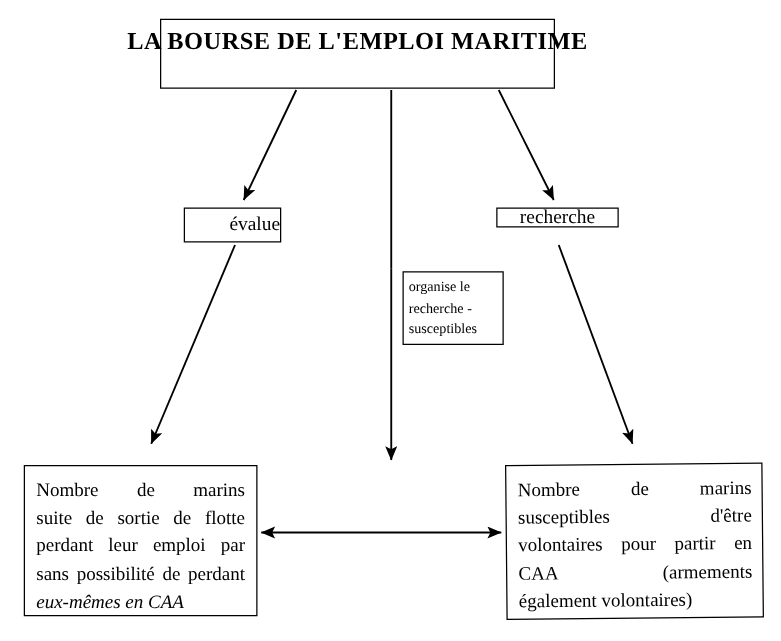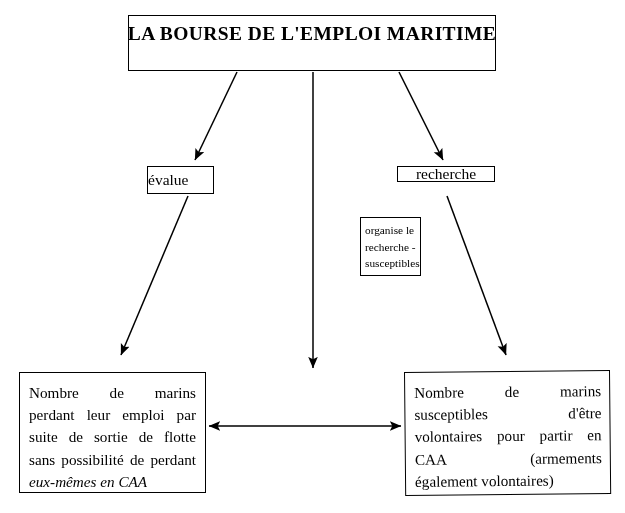--- a/index.html
+++ b/index.html
@@ -38,7 +38,7 @@
   #node-title {
     left: 128px;
     top: 15px;
-    width: 368px;
+    width: 316px;
     height: 56px;
     display: flex;
     align-items: flex-start;

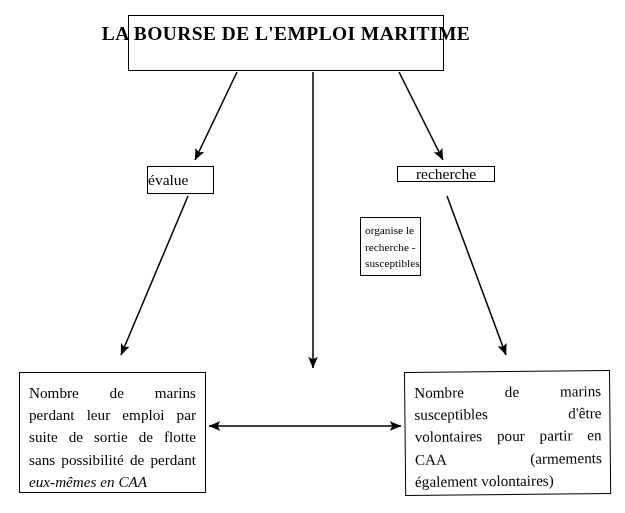--- a/index.html
+++ b/index.html
@@ -57,11 +57,11 @@
   #node-evalue {
     left: 147px;
     top: 166px;
-    width: 67px;
+    width: 78px;
     height: 28px;
     display: flex;
     align-items: center;
-    justify-content: flex-start;
+    justify-content: flex-end;
   }
   #node-evalue .node-text {
     font-size: 15.5px;

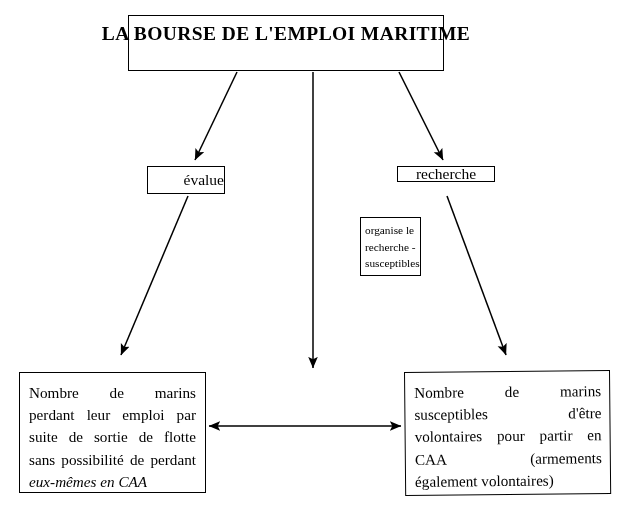--- a/index.html
+++ b/index.html
@@ -87,11 +87,10 @@
   #node-transfert {
     left: 322px;
     top: 217px;
-    width: 61px;
+    width: 81px;
     height: 59px;
     border-width: 1.3px;
     padding: 4px 3px 0 4px;
-    margin-left: 38px;
   }
   #node-transfert .node-line {
     font-size: 11.3px;

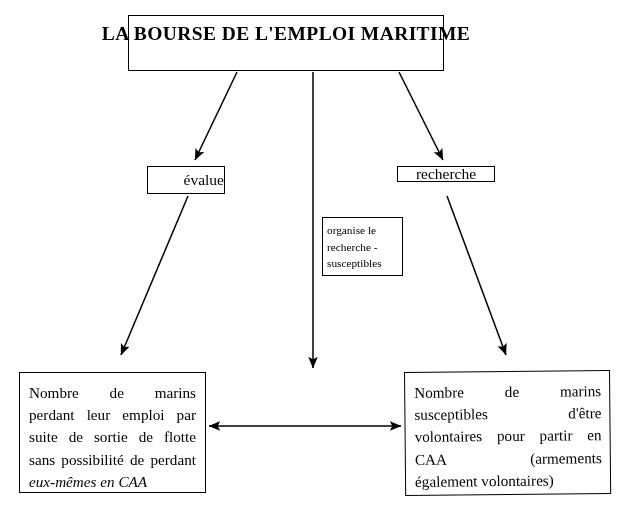--- a/index.html
+++ b/index.html
@@ -199,8 +199,8 @@
 
   <div class="node" id="node-left">
     <div class="node-line">Nombre de marins</div>
+    <div class="node-line">suite de sortie de flotte</div>
     <div class="node-line">perdant leur emploi par</div>
-    <div class="node-line">suite de sortie de flotte</div>
     <div class="node-line">sans possibilité de perdant</div>
     <div class="node-line last">eux-mêmes en CAA</div>
   </div>

